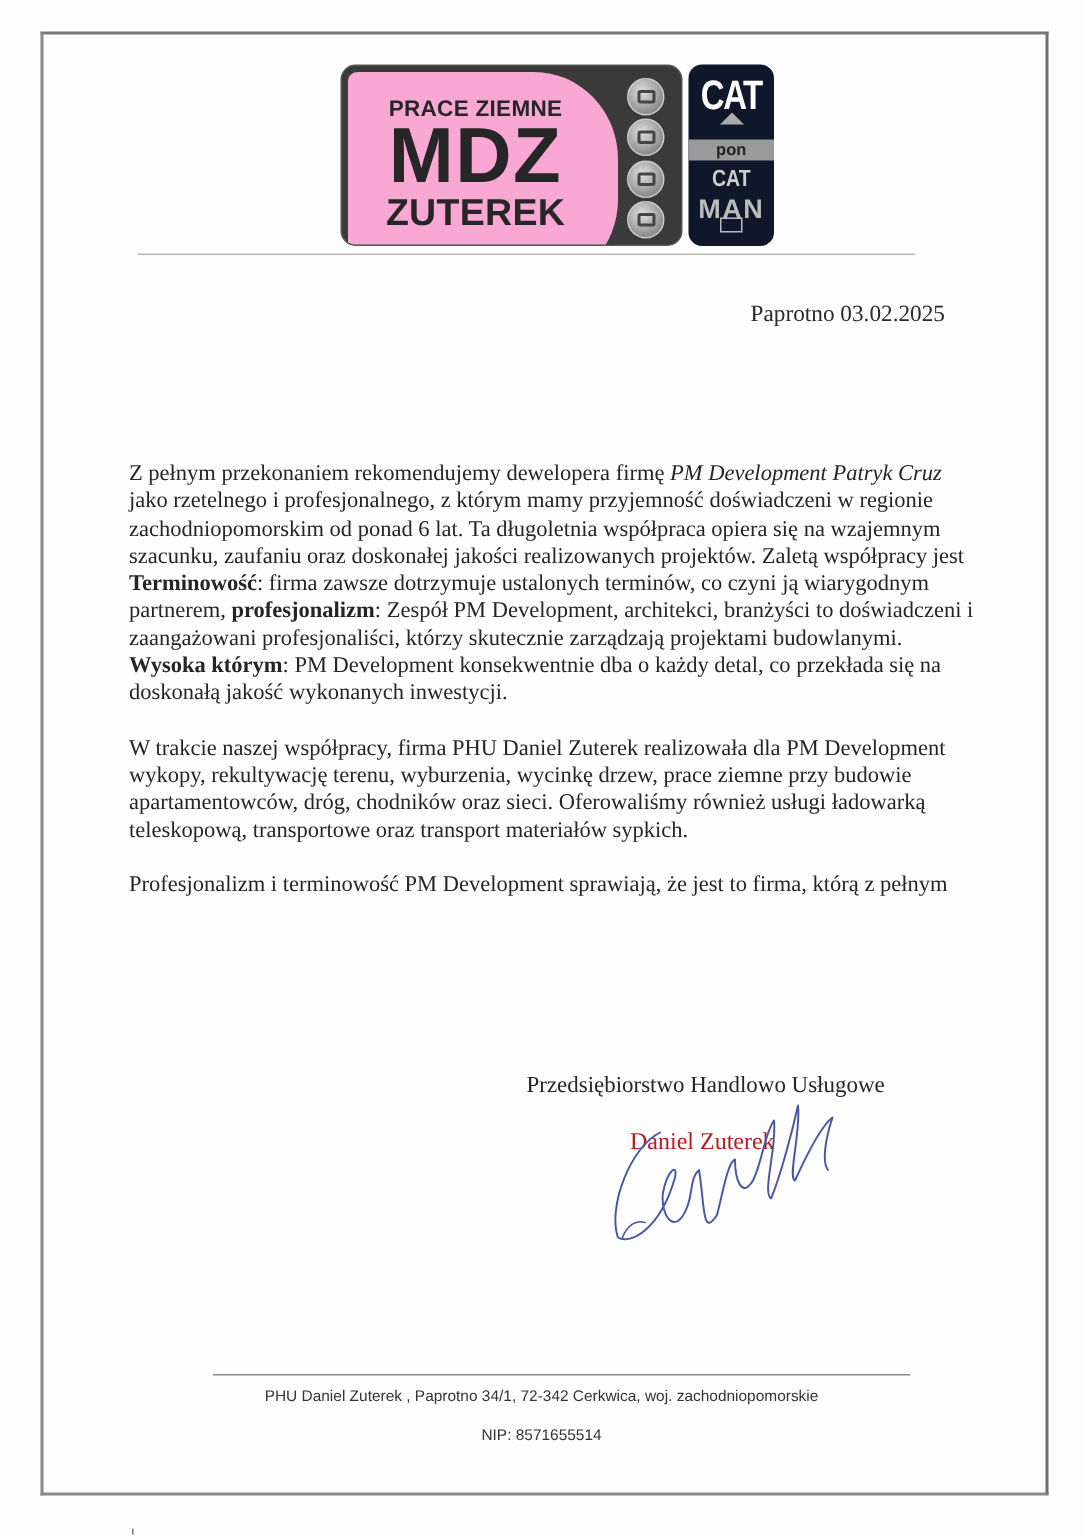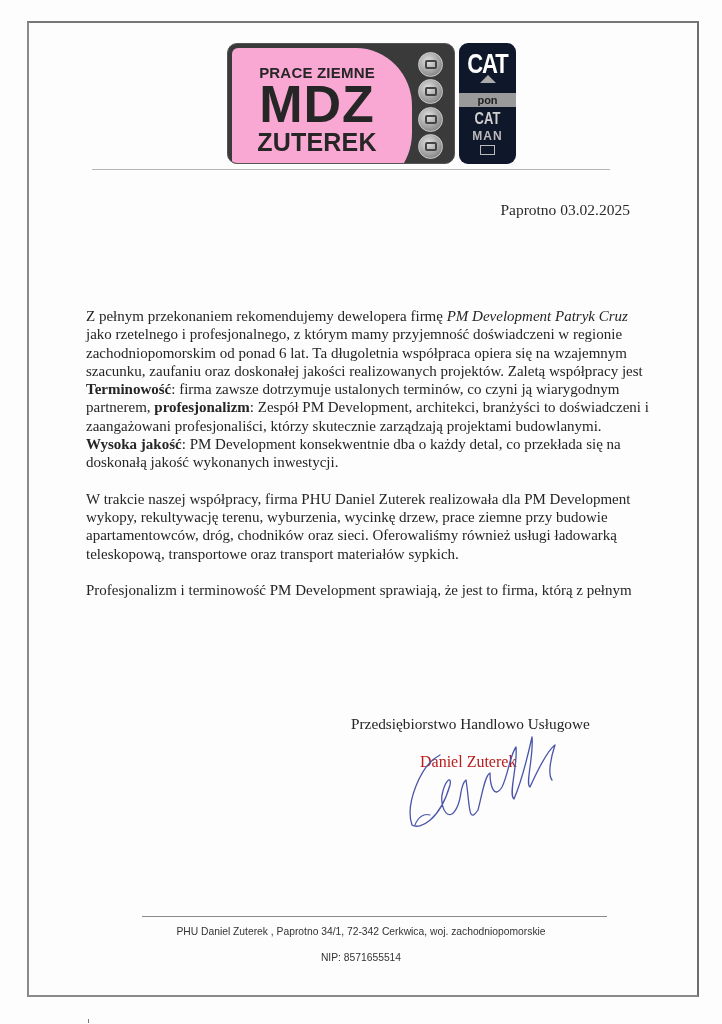--- a/index.html
+++ b/index.html
@@ -55,7 +55,7 @@
   .brand-cat2 { position: absolute; left: 0; top: 68px; width: 57px; text-align: center; color: #cfcfcf;
     font-family: "Liberation Sans", sans-serif; font-weight: bold; font-size: 13px; transform: scaleY(1.2); }
   .brand-man { position: absolute; left: 0; top: 86px; width: 57px; text-align: center; color: #bbb;
-    font-family: "Liberation Sans", sans-serif; font-weight: bold; font-size: 12px; letter-spacing: 1px; }
+    font-family: "Liberation Sans", sans-serif; font-weight: bold; font-size: 18px; letter-spacing: 1px; }
   .brand-man-logo { position: absolute; left: 21px; top: 102px; width: 15px; height: 10px; border: 1px solid #bbb; box-sizing: border-box; }
   .header-rule { position: absolute; left: 92px; top: 169px; width: 518px; height: 1px; background: #b5b5b5; }
 

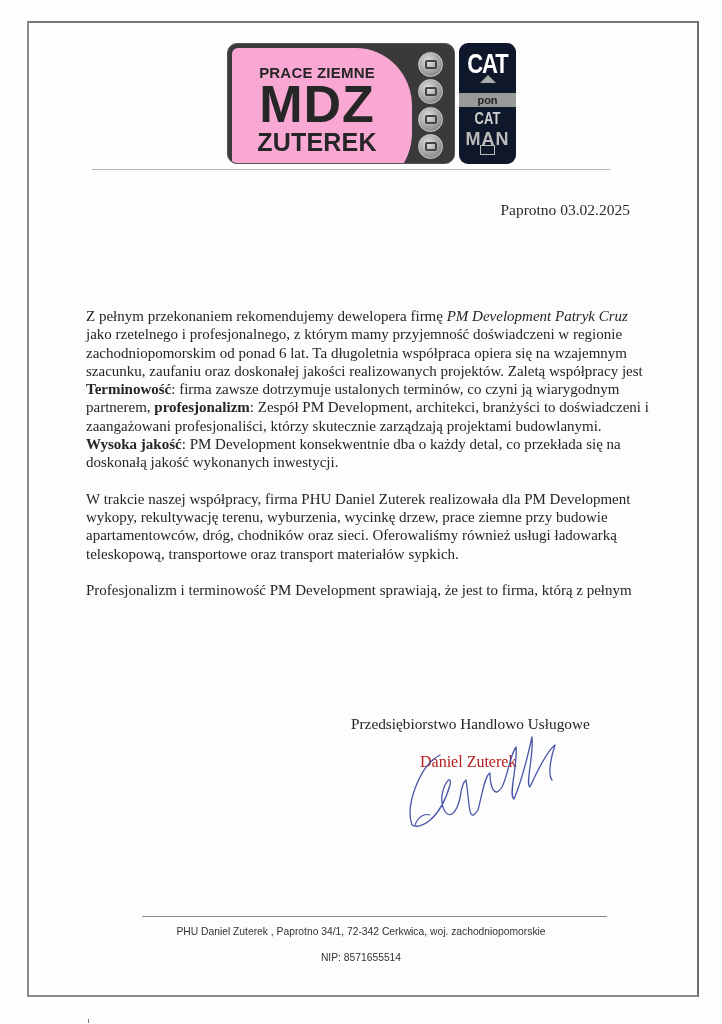--- a/index.html
+++ b/index.html
@@ -115,7 +115,7 @@
     <span class="line"><b>Terminowość</b><span>: firma zawsze dotrzymuje ustalonych terminów, co czyni ją wiarygodnym</span></span>
     <span class="line"><span>partnerem, </span><b>profesjonalizm</b><span>: Zespół PM Development, architekci, branżyści to doświadczeni i</span></span>
     <span class="line">zaangażowani profesjonaliści, którzy skutecznie zarządzają projektami budowlanymi.</span>
-    <span class="line"><b>Wysoka jakość</b><span>: PM Development konsekwentnie dba o każdy detal, co przekłada się na</span></span>
+    <span class="line"><b>Wysoka którym</b><span>: PM Development konsekwentnie dba o każdy detal, co przekłada się na</span></span>
     <span class="line">doskonałą jakość wykonanych inwestycji.</span>
   </p>
   <p>

